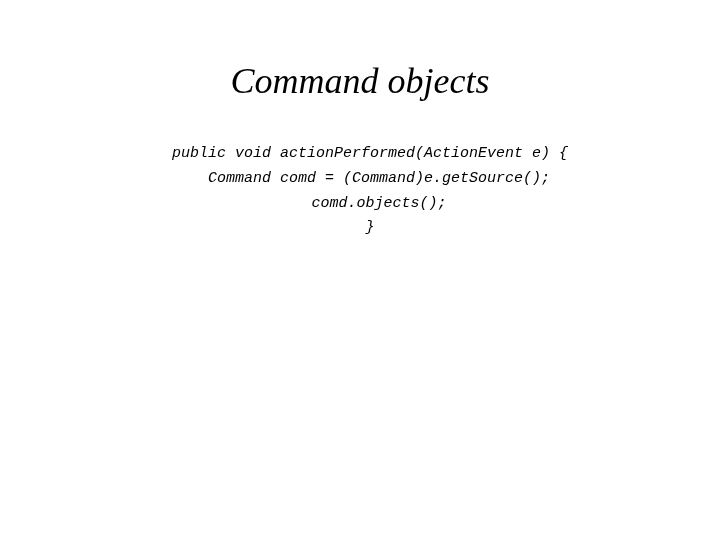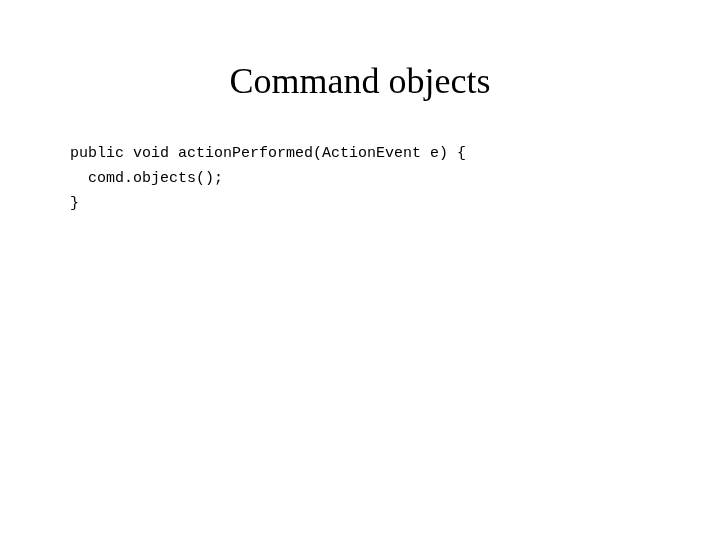--- a/index.html
+++ b/index.html
@@ -24,6 +24,7 @@
       flex-direction: column;
       align-items: center;
       padding: 40px 50px 40px 50px;
+      font-style: italic;
     }
 
     .slide-title {

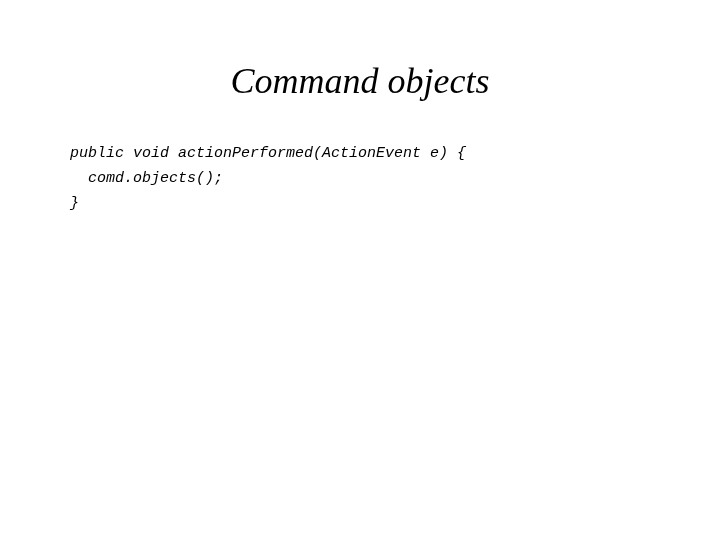--- a/index.html
+++ b/index.html
@@ -42,7 +42,7 @@
       font-size: 15px;
       color: #000000;
       line-height: 1.65;
-      text-align: left;
+      text-align: center;
       width: 100%;
       padding-left: 20px;
     }

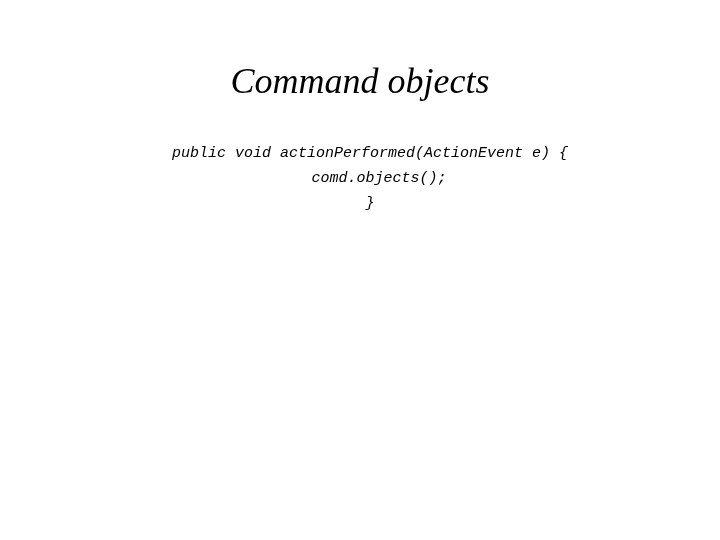--- a/index.html
+++ b/index.html
@@ -60,6 +60,7 @@
 
   <div class="code-block">
     <span class="code-line">public void actionPerformed(ActionEvent e) {</span>
+    <span class="code-line">  Command comd = (Command)e.getSource();</span>
     <span class="code-line">  comd.objects();</span>
     <span class="code-line">}</span>
   </div>

